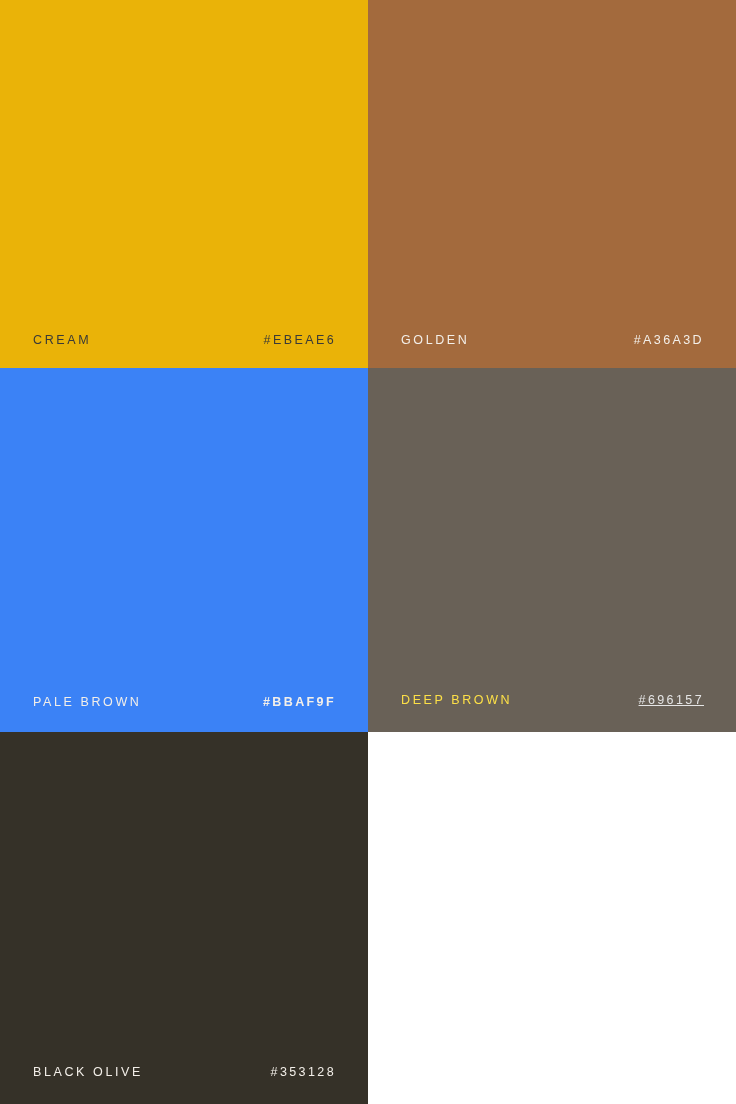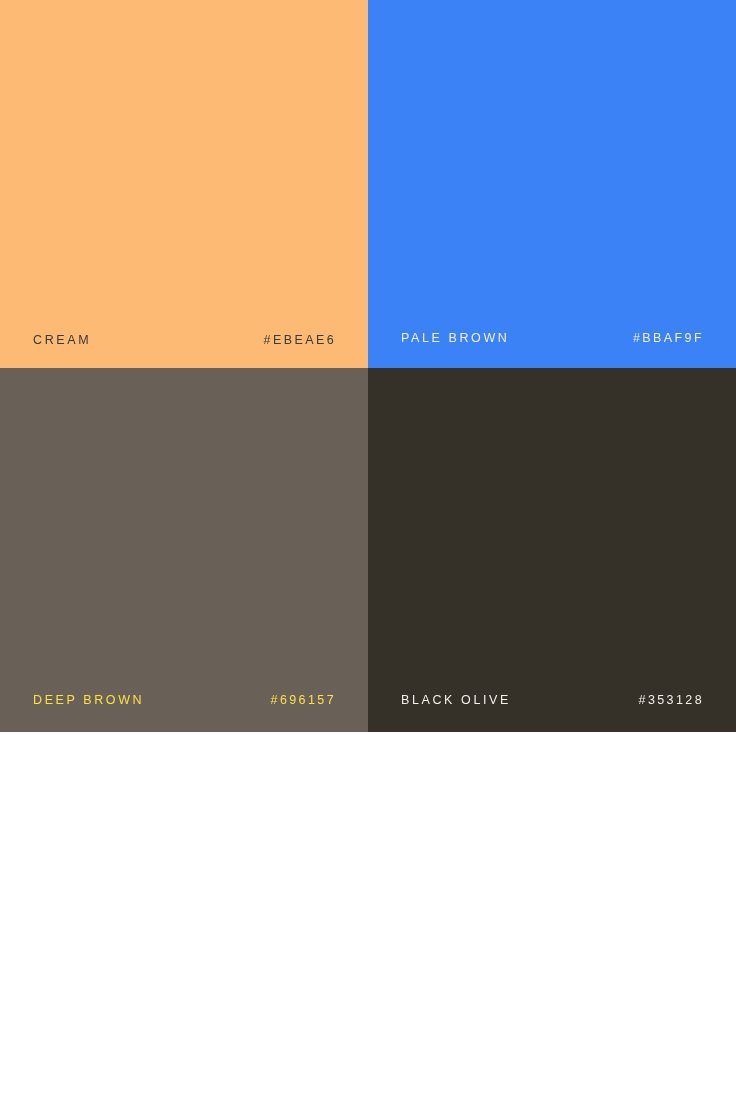--- a/index.html
+++ b/index.html
@@ -76,7 +76,7 @@
 
 <div class="palette">
 
-  <div class="swatch row-1 dark-text" style="background-color: #fdba74;">
+  <div class="swatch row-1 dark-text" style="background-color: #eab308;">
     <div class="swatch-label-row">
       <span class="swatch-name" style="color: rgb(58, 58, 56);">CREAM</span>
       <span class="swatch-hex" style="color: rgb(58, 58, 56);">#EBEAE6</span>

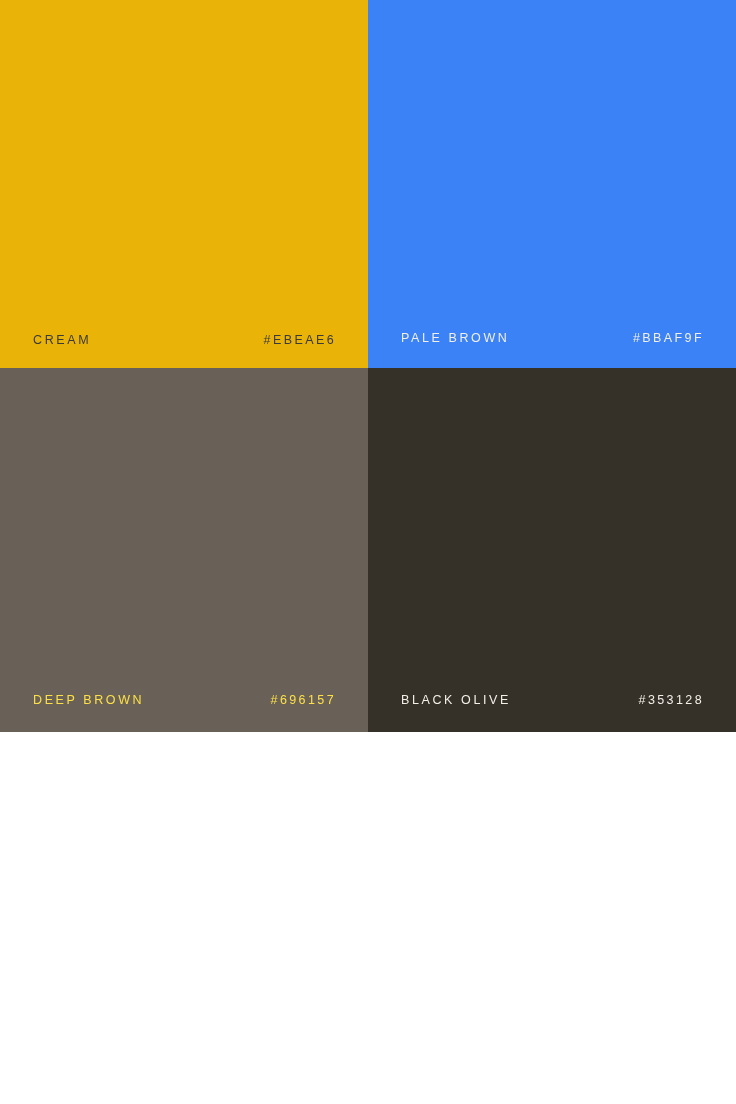--- a/index.html
+++ b/index.html
@@ -83,6 +83,12 @@
     </div>
   </div>
 
+  <div class="swatch row-1" style="background-color: rgb(163, 106, 61);">
+    <div class="swatch-label-row">
+      <span class="swatch-name" style="color: rgb(243, 239, 233);">GOLDEN</span>
+      <span class="swatch-hex" style="color: rgb(243, 239, 233);">#A36A3D</span>
+    </div>
+  </div>
 
   <div class="swatch row-2" style="background-color: #3b82f6;">
     <div class="swatch-label-row">

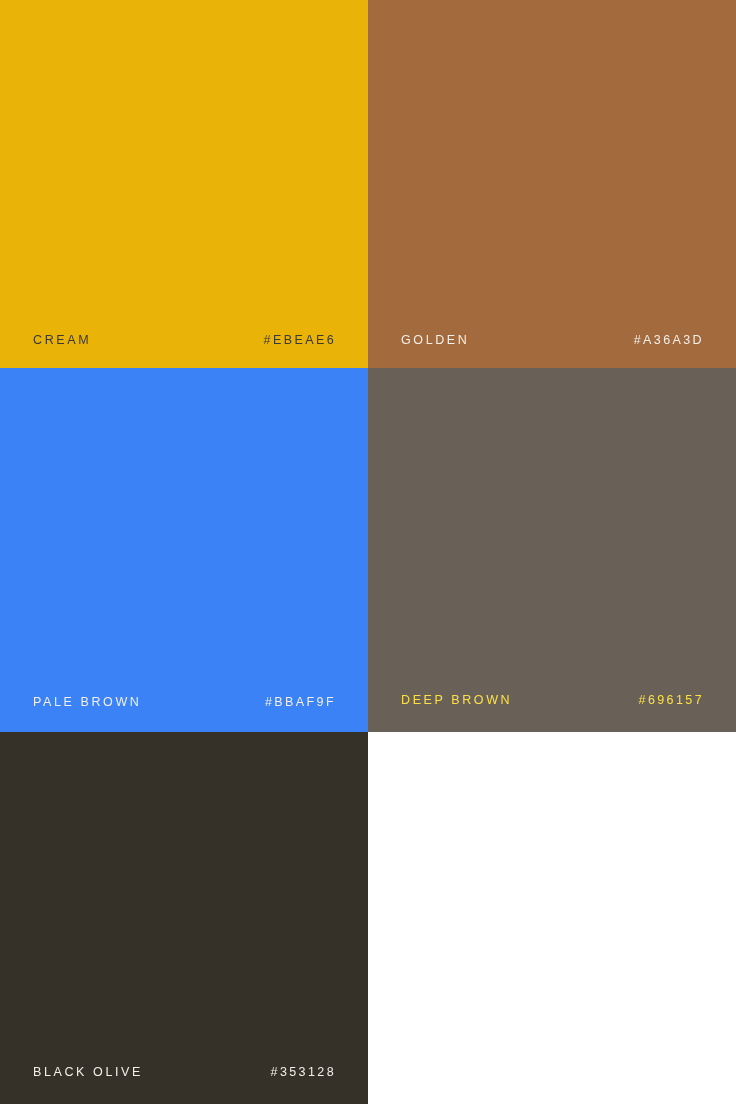--- a/index.html
+++ b/index.html
@@ -93,7 +93,7 @@
   <div class="swatch row-2" style="background-color: #3b82f6;">
     <div class="swatch-label-row">
       <span class="swatch-name" style="color: rgb(243, 239, 233);">PALE BROWN</span>
-      <span class="swatch-hex" style="color: rgb(243, 239, 233);">#BBAF9F</span>
+      <span class="swatch-hex" style="color: rgb(243, 239, 233); font-weight: bold;">#BBAF9F</span>
     </div>
   </div>
 

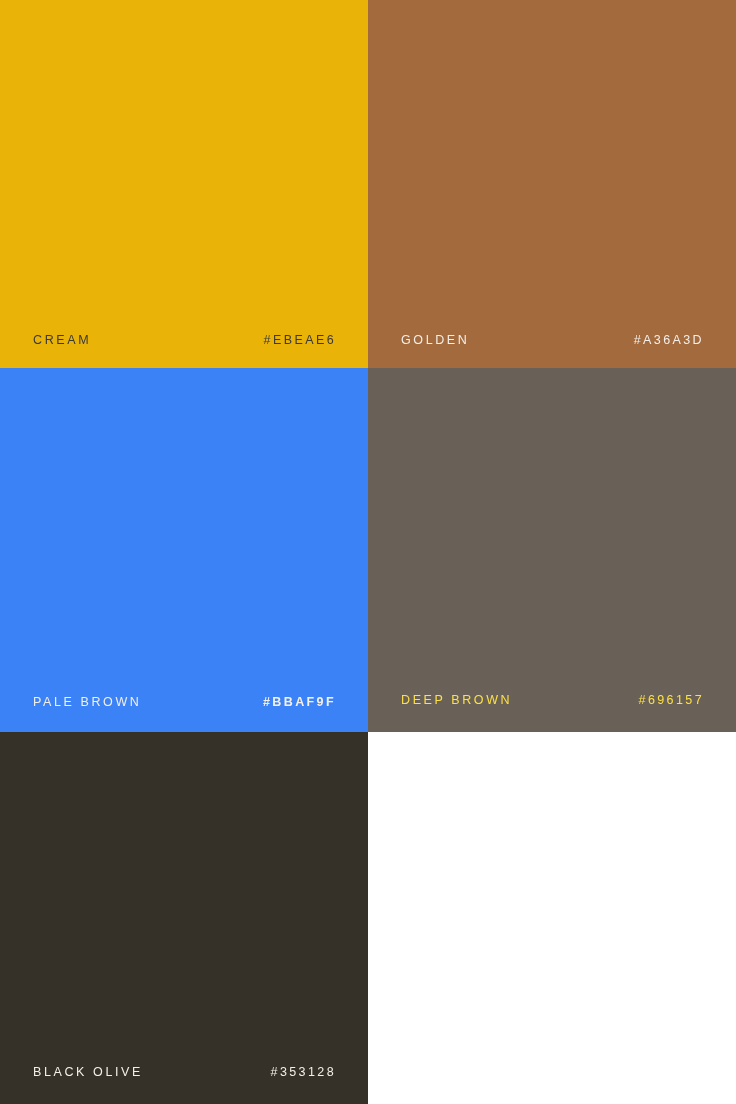--- a/index.html
+++ b/index.html
@@ -101,7 +101,7 @@
   <div class="swatch row-3" style="background-color: rgb(105, 97, 87);">
     <div class="swatch-label-row">
       <span class="swatch-name" style="color: #fde047;">DEEP BROWN</span>
-      <span class="swatch-hex" style="color: #fde047;">#696157</span>
+      <span class="swatch-hex" style="color: #e5e5e5; text-decoration: underline;">#696157</span>
     </div>
   </div>
 

